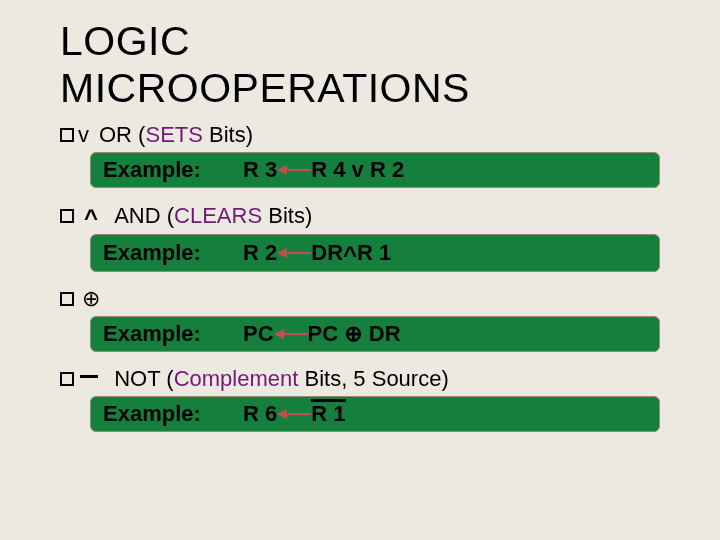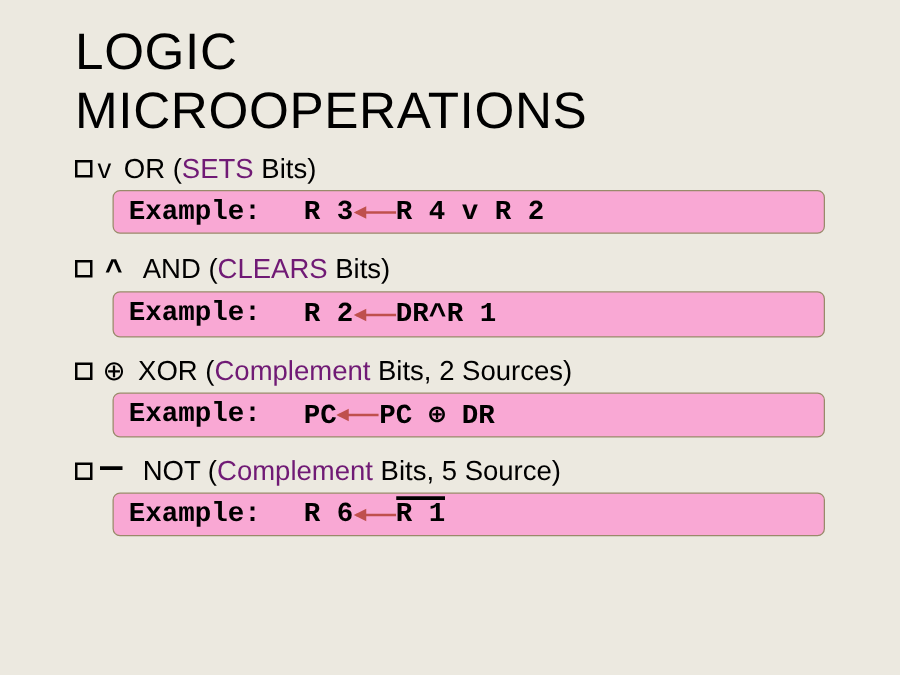--- a/index.html
+++ b/index.html
@@ -45,9 +45,9 @@
     font-size: 22px;
     font-weight: bold;
     display: flex;
+    align-items: center;
     width: 570px;
-    background: #f9a8d4;
-    font-family: Liberation Mono, monospace;
+    background: #15803d;
   }
   .ex-label { width: 140px; flex-shrink: 0; }
   .ex-expr { display: flex; align-items: center; }

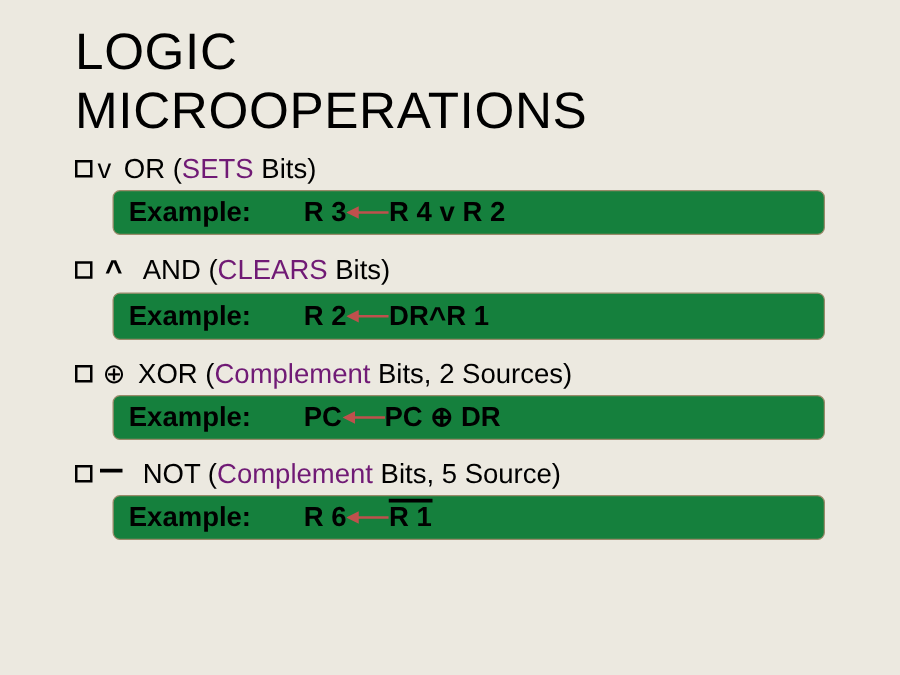--- a/index.html
+++ b/index.html
@@ -120,9 +120,6 @@
 <div class="row">
   <span class="bullet"></span>
   <span class="sym" style="margin-left:4px">⊕</span>
-  <span>
-    <span>XOR</span><span> (</span><span class="keyword">Complement</span><span> Bits, 2 Sources)</span>
-  </span>
 </div>
 <div class="example-box">
   <span class="ex-label">Example:</span>

